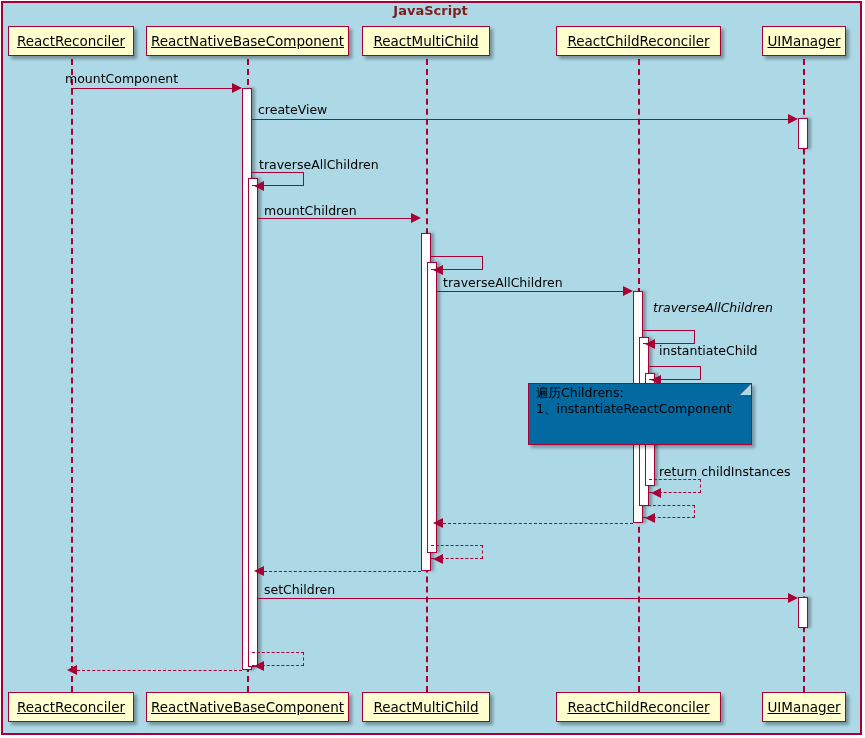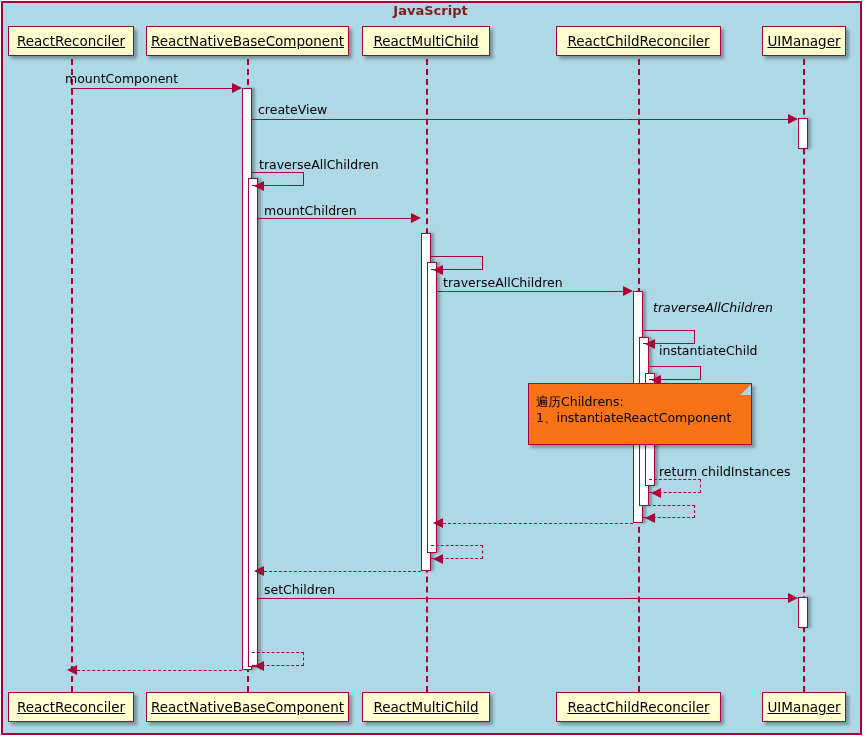--- a/index.html
+++ b/index.html
@@ -106,12 +106,12 @@
   
   .note{
     position:absolute;
-    background:#f97316;
+    background:#0369a1;
     border:1.5px solid #A80036;
     box-sizing:border-box;
     font-size:12.5px;
     color:#000000;
-    padding:10px 8px 5px 7px;
+    padding:1px 8px 5px 7px;
     line-height:16px;
     box-shadow:3px 3px 3px rgba(0,0,0,0.30);
   }

